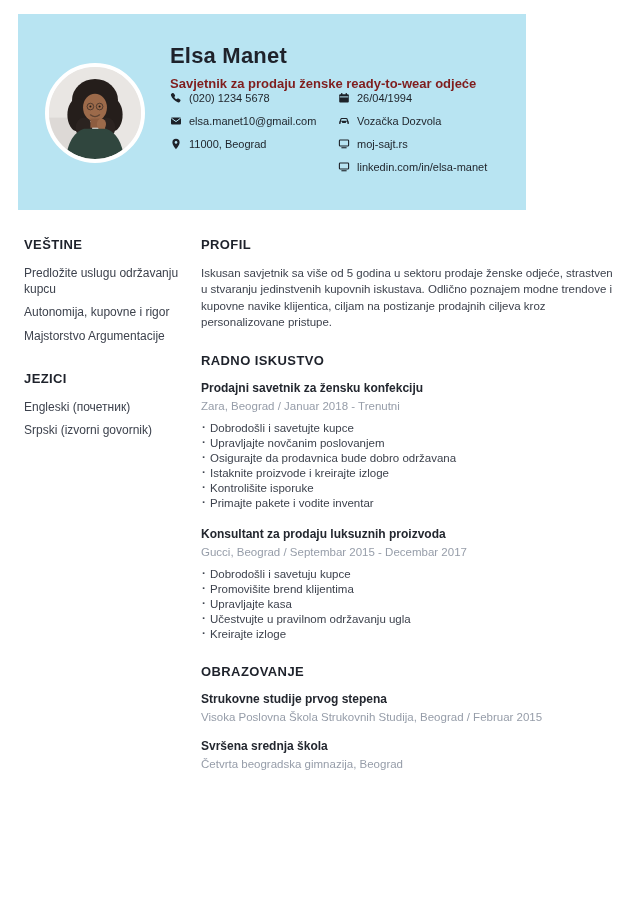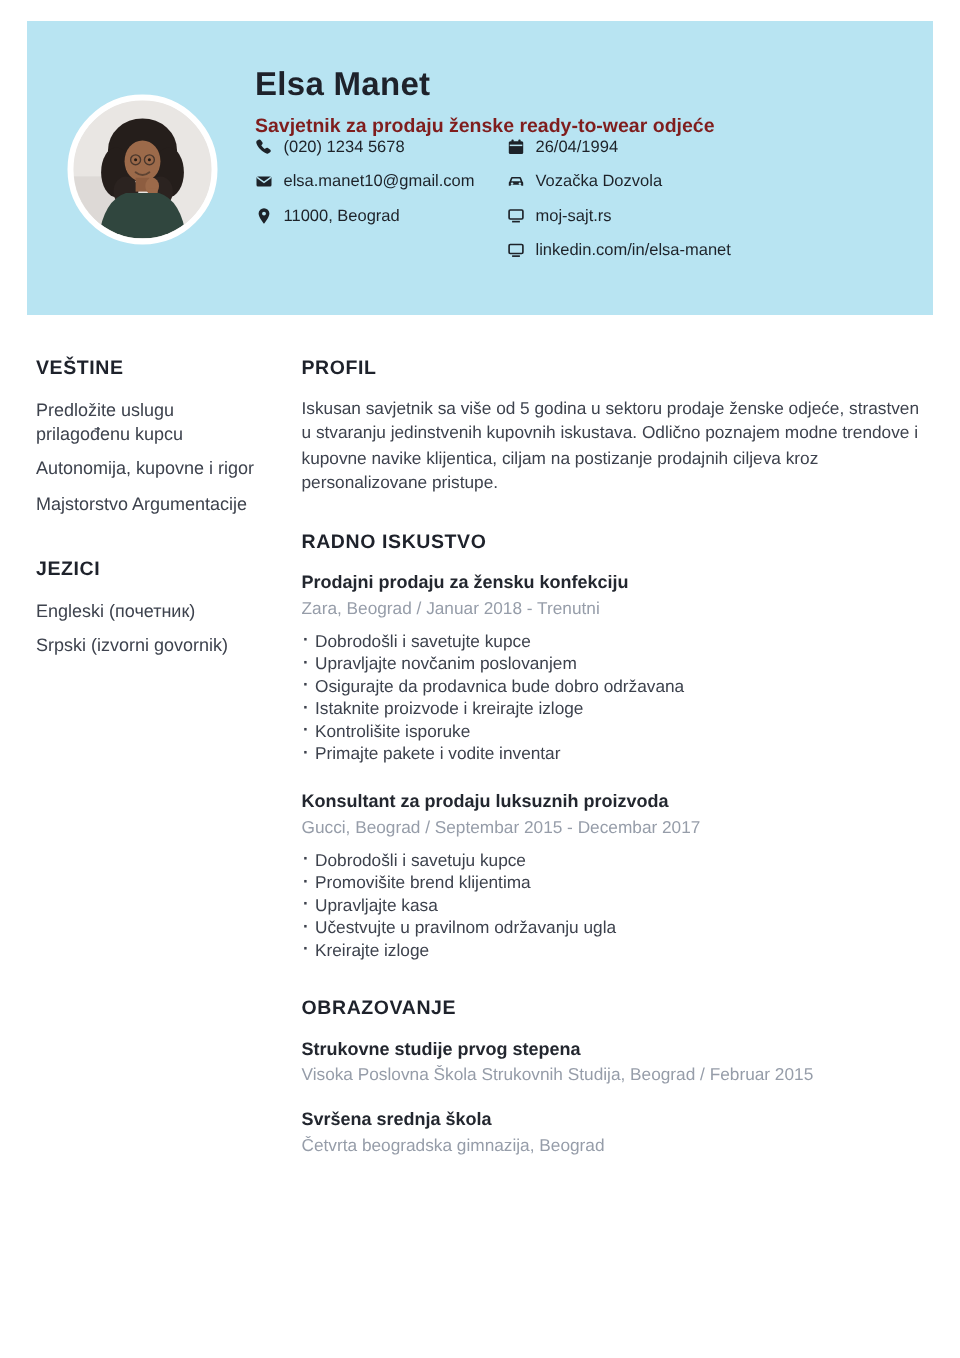--- a/index.html
+++ b/index.html
@@ -16,7 +16,7 @@
   
   .hdr {
     position: absolute; left: 18px; top: 14px;
-    width: 604px; height: 196px;
+    width: 508px; height: 196px;
     background: #b8e4f2;
   }
   .avatar {

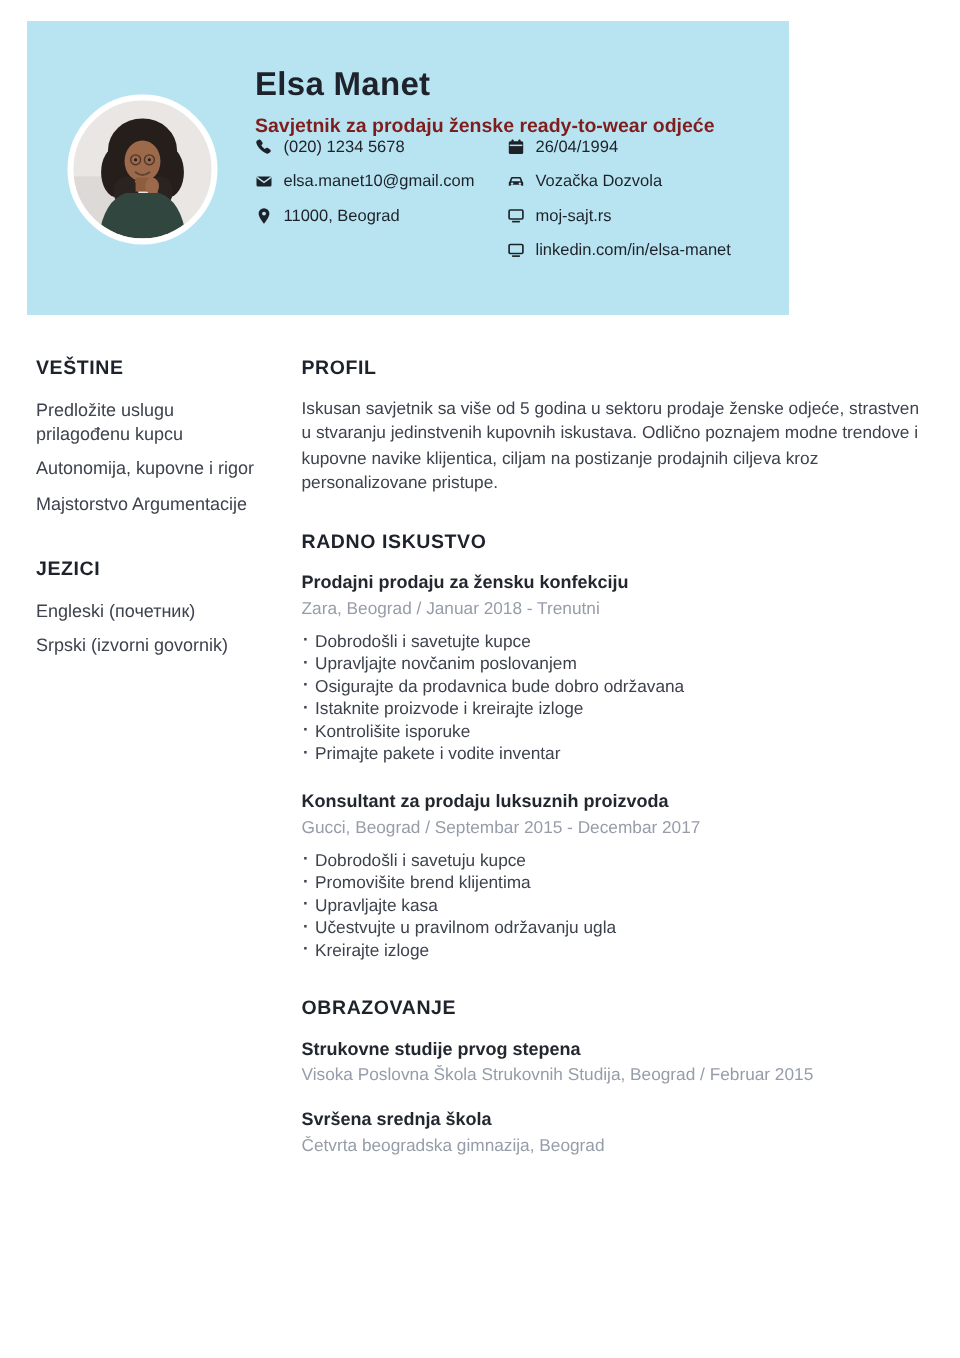--- a/index.html
+++ b/index.html
@@ -204,7 +204,7 @@
     <aside class="sidebar">
       <section class="side-section">
         <div class="sec-heading">VEŠTINE</div>
-        <div class="side-item">Predložite uslugu prilagođenu kupcu</div>
+        <div class="side-item">Predložite uslugu održavanju kupcu</div>
         <div class="side-item">Autonomija, kupovne i rigor</div>
         <div class="side-item">Majstorstvo Argumentacije</div>
       </section>

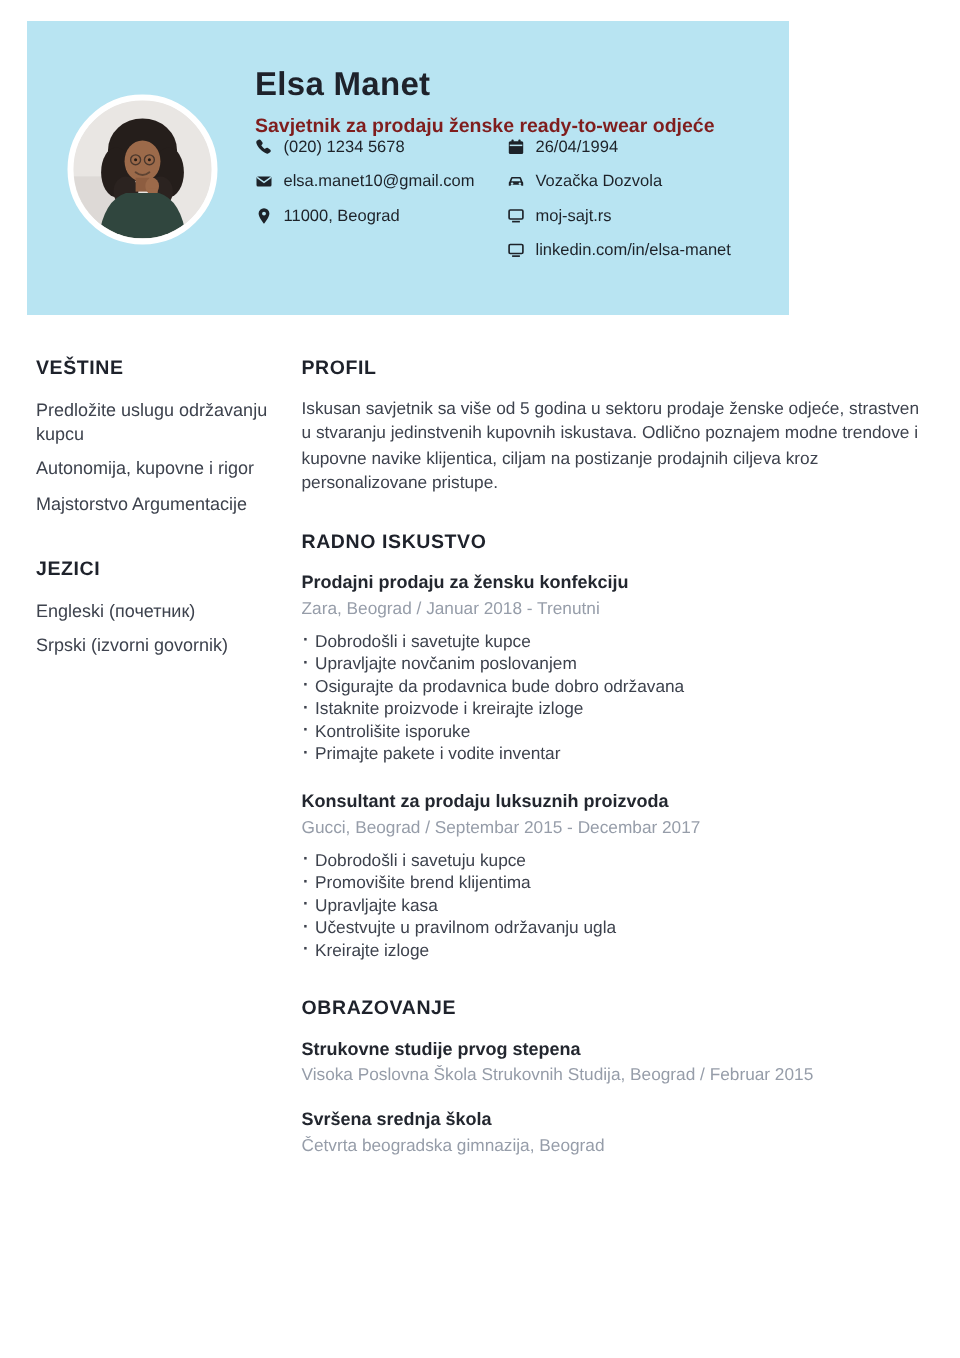--- a/index.html
+++ b/index.html
@@ -228,7 +228,7 @@
         <div class="sec-heading">RADNO ISKUSTVO</div>
 
         <div class="job">
-          <div class="job-title">Prodajni prodaju za žensku konfekciju</div>
+          <div class="job-title">Prodajni savetnik za žensku konfekciju</div>
           <div class="job-meta">Zara, Beograd / Januar 2018 - Trenutni</div>
           <div class="bullet">Dobrodošli i savetujte kupce</div>
           <div class="bullet">Upravljajte novčanim poslovanjem</div>

